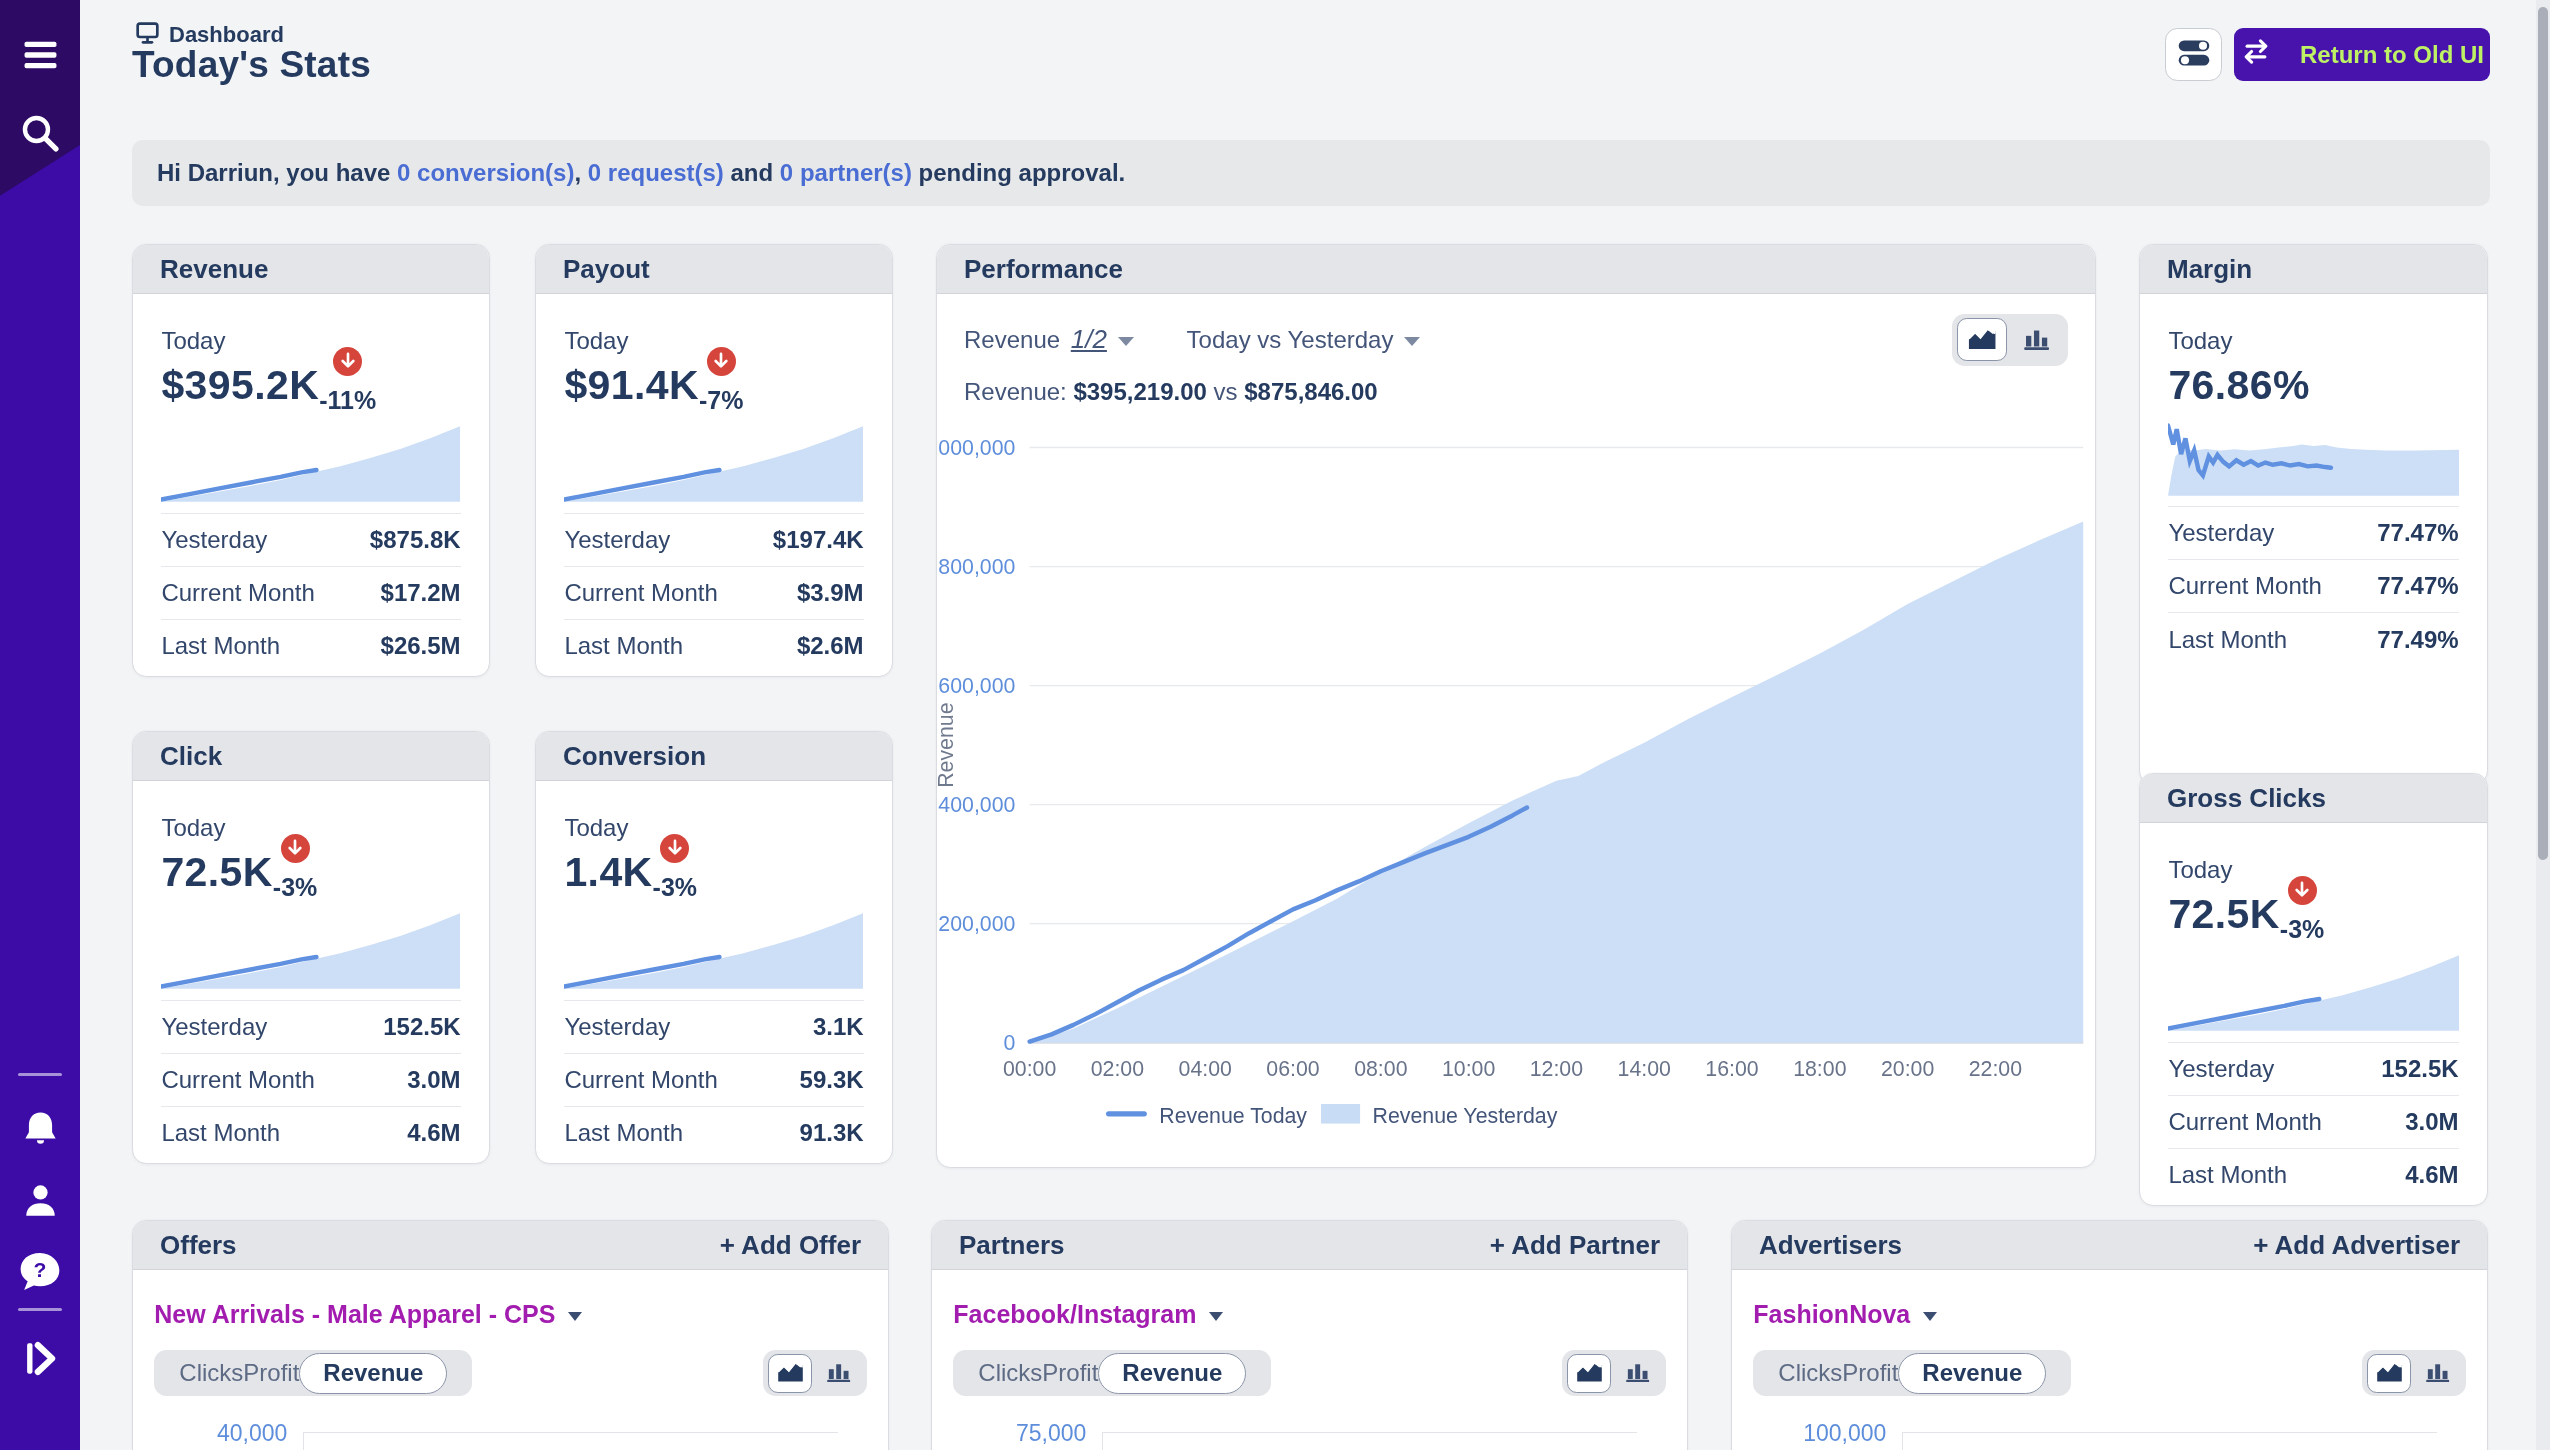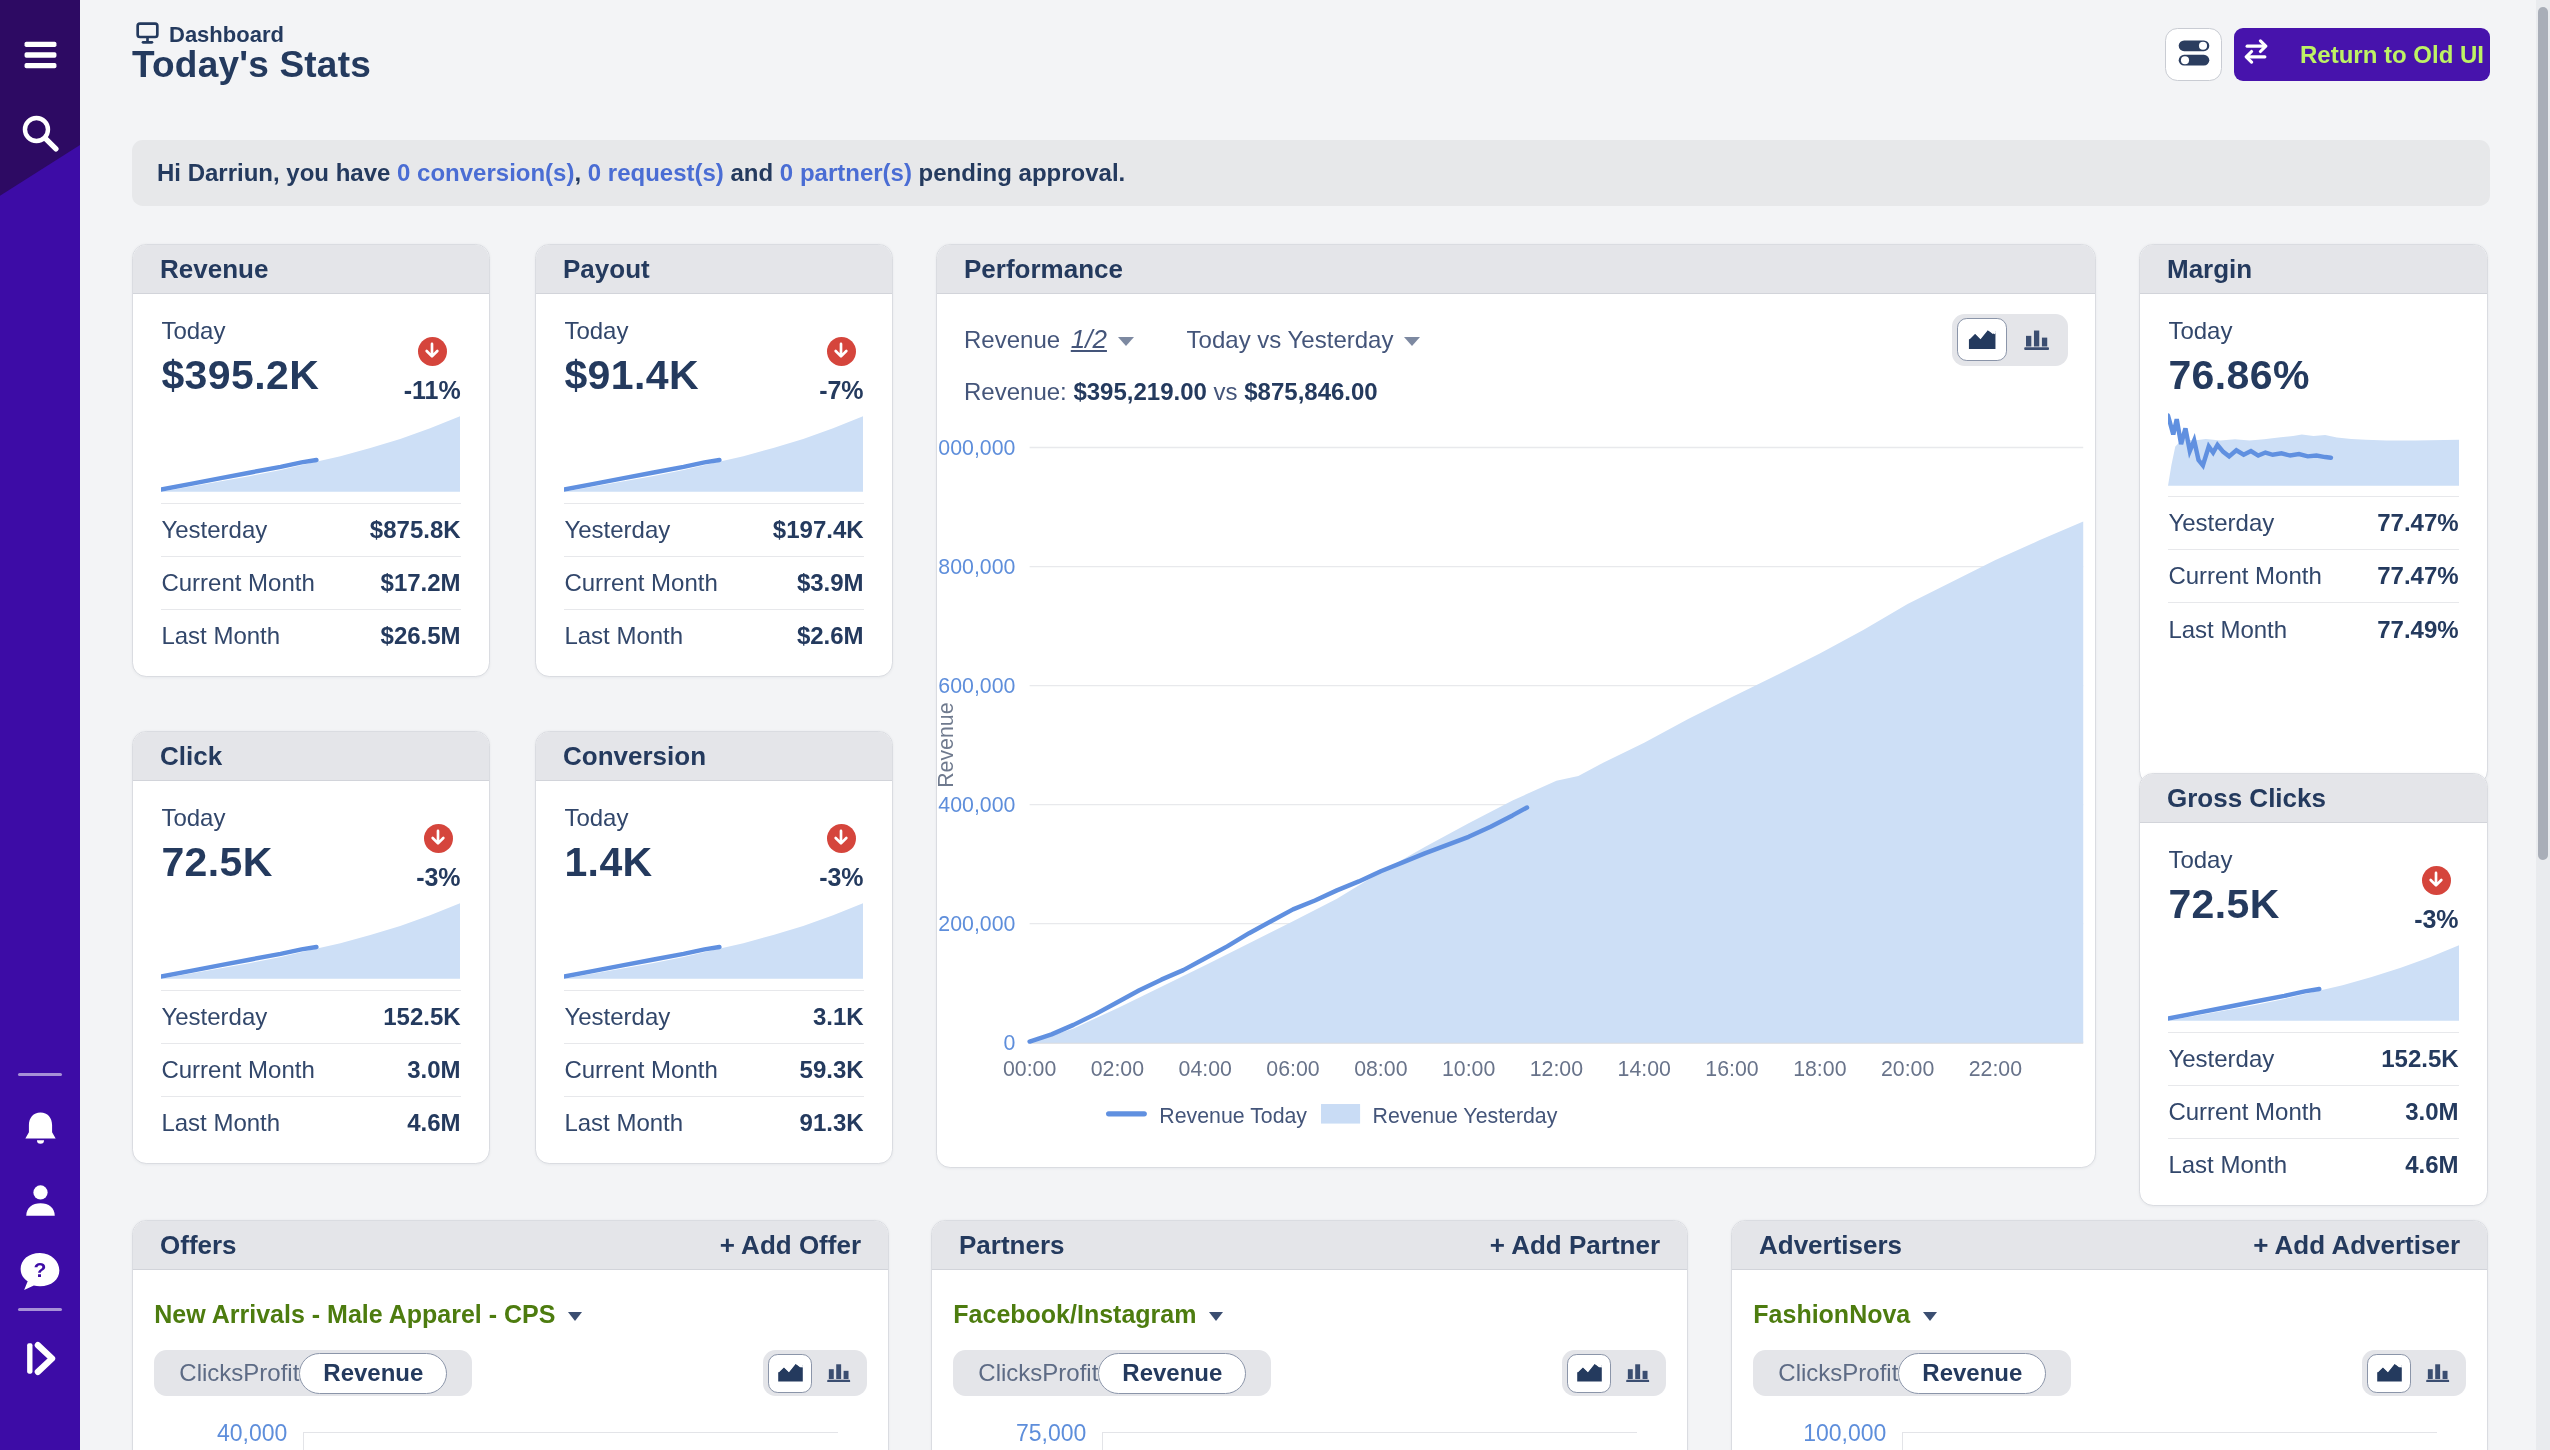--- a/index.html
+++ b/index.html
@@ -42,7 +42,7 @@
   .card-body { padding:0 28.4px; }
 
   
-  .today-row { display:flex; justify-content:space-between; align-items:flex-start; margin-top:23px; }
+  .today-row { display:flex; justify-content:flex-start; align-items:flex-start; margin-top:33px; }
   .today-label { font-size:24px; color:#32476b; }
   .big-value { font-size:41px; font-weight:800; color:#243a5e; margin-top:7.1px; letter-spacing:0.4px; }
   .change { display:flex; align-items:center; gap:10.7px; font-size:25px; font-weight:600; color:#243a5e; margin-top:19.5px;flex-direction:column; }

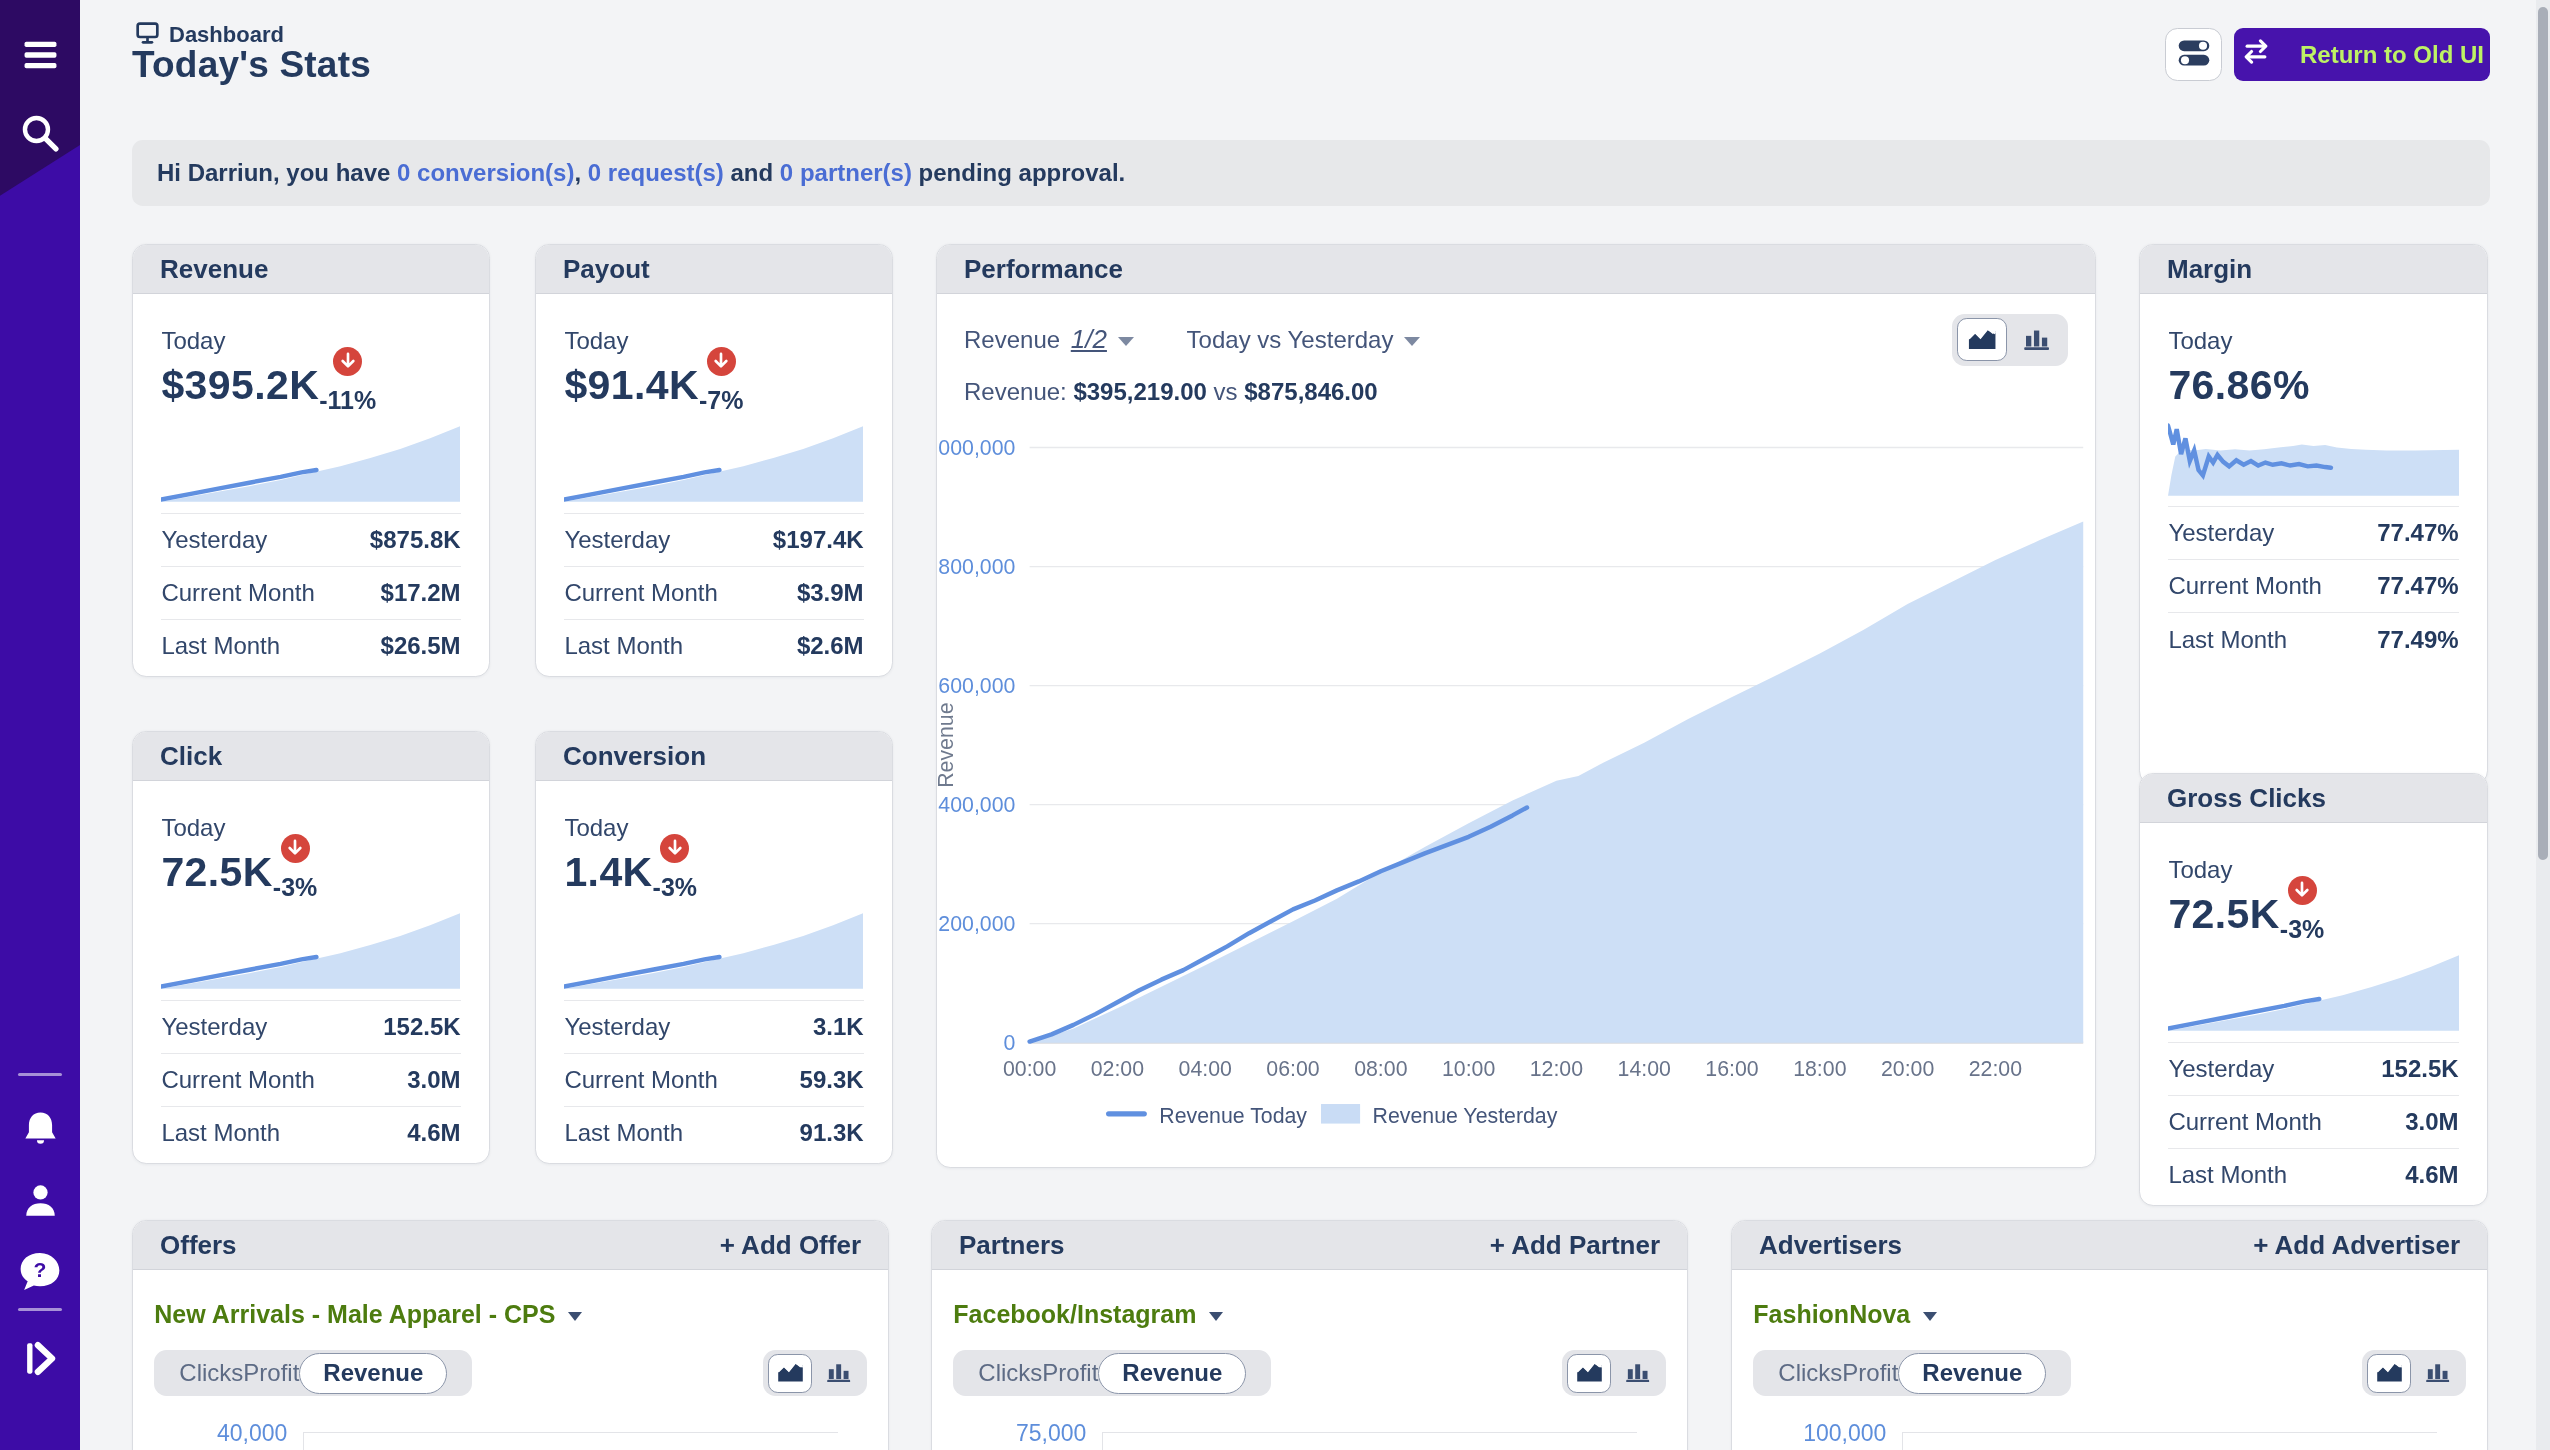--- a/index.html
+++ b/index.html
@@ -87,7 +87,7 @@
 
   
   .sel-dd { display:flex; align-items:center; gap:12.4px; margin-top:30px; font-size:25px; font-weight:700;
-    color:#4d7c0f; cursor:pointer; }
+    color:#a21caf; cursor:pointer; }
   .sel-dd .caret { border-top-color:#3b4e71; border-left-width:7.1px; border-right-width:7.1px; border-top-width:9px; }
   .tab-row { display:flex; justify-content:space-between; align-items:center; margin-top:21.3px; }
   .tab-pill { display:inline-flex; align-items:center; background:#e4e5e9; border-radius:12.4px;

